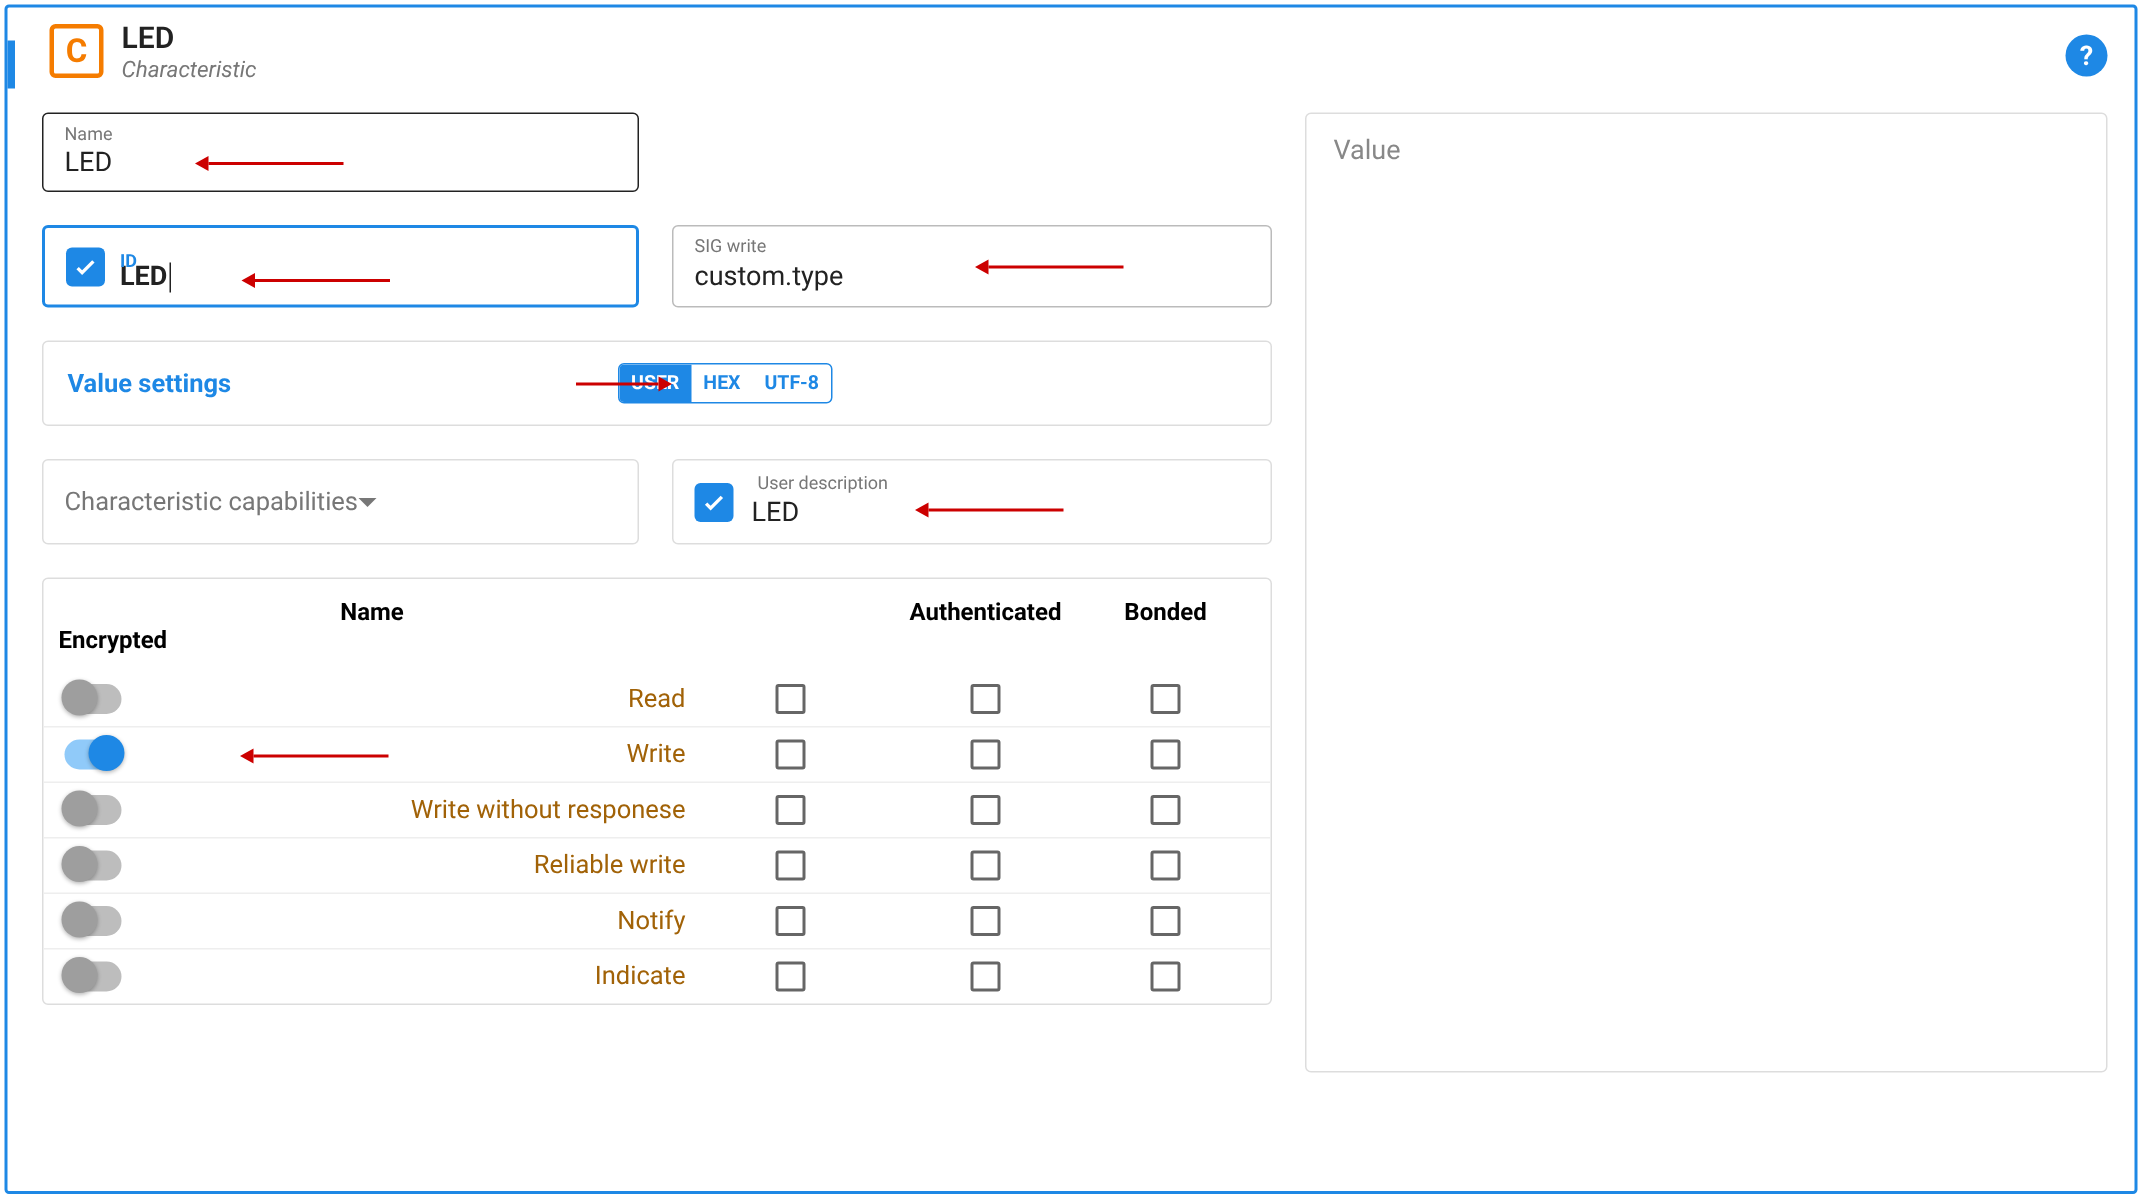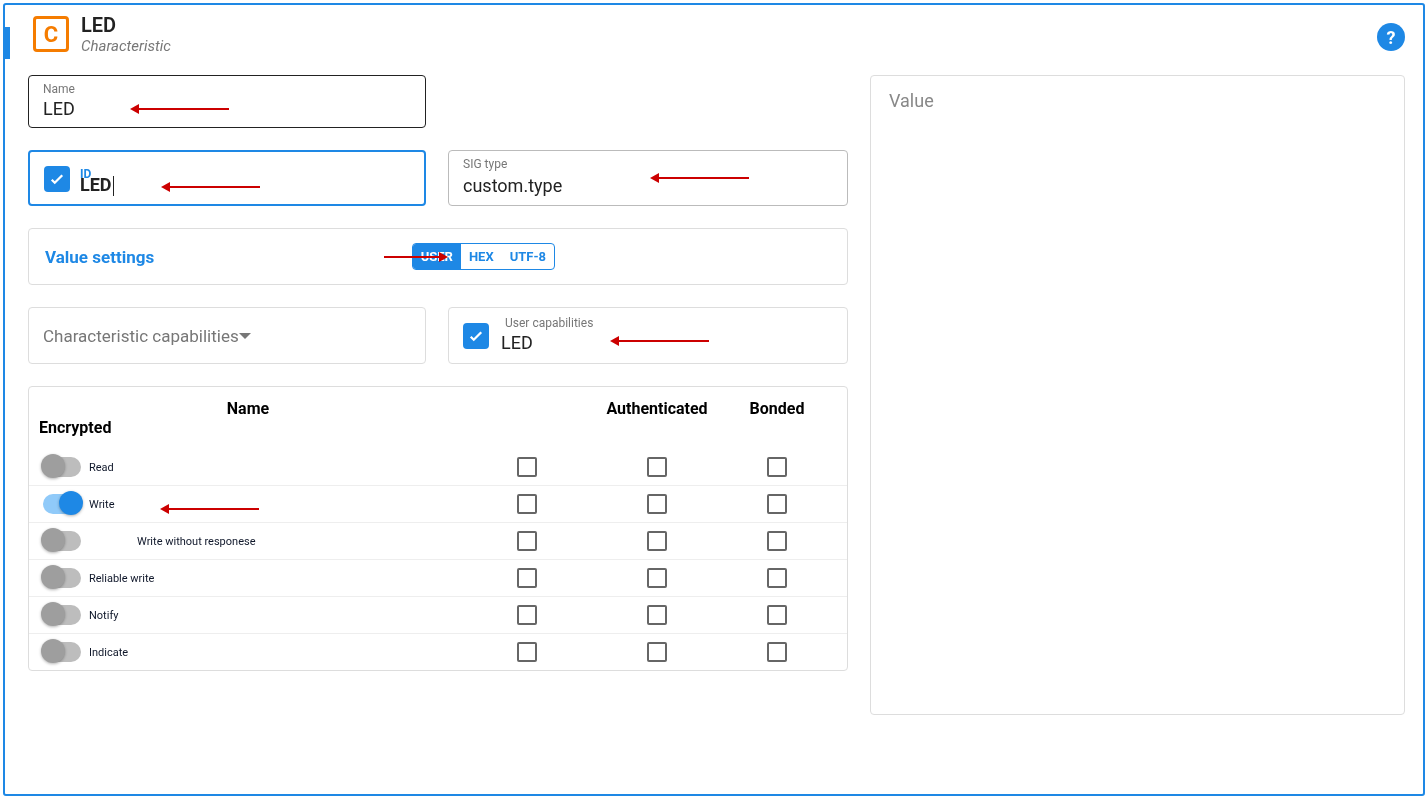--- a/index.html
+++ b/index.html
@@ -219,7 +219,7 @@
           <div class="arrow" style="width:90px; top:34px; left:140px;"></div>
         </div>
         <div class="field" style="position:relative;">
-          <span class="label">SIG type</span>
+          <span class="label">SIG write</span>
           <input class="value" value="custom.type" style="">
           <div class="arrow" style="width:90px; top:26px; left:210px;"></div>
         </div>

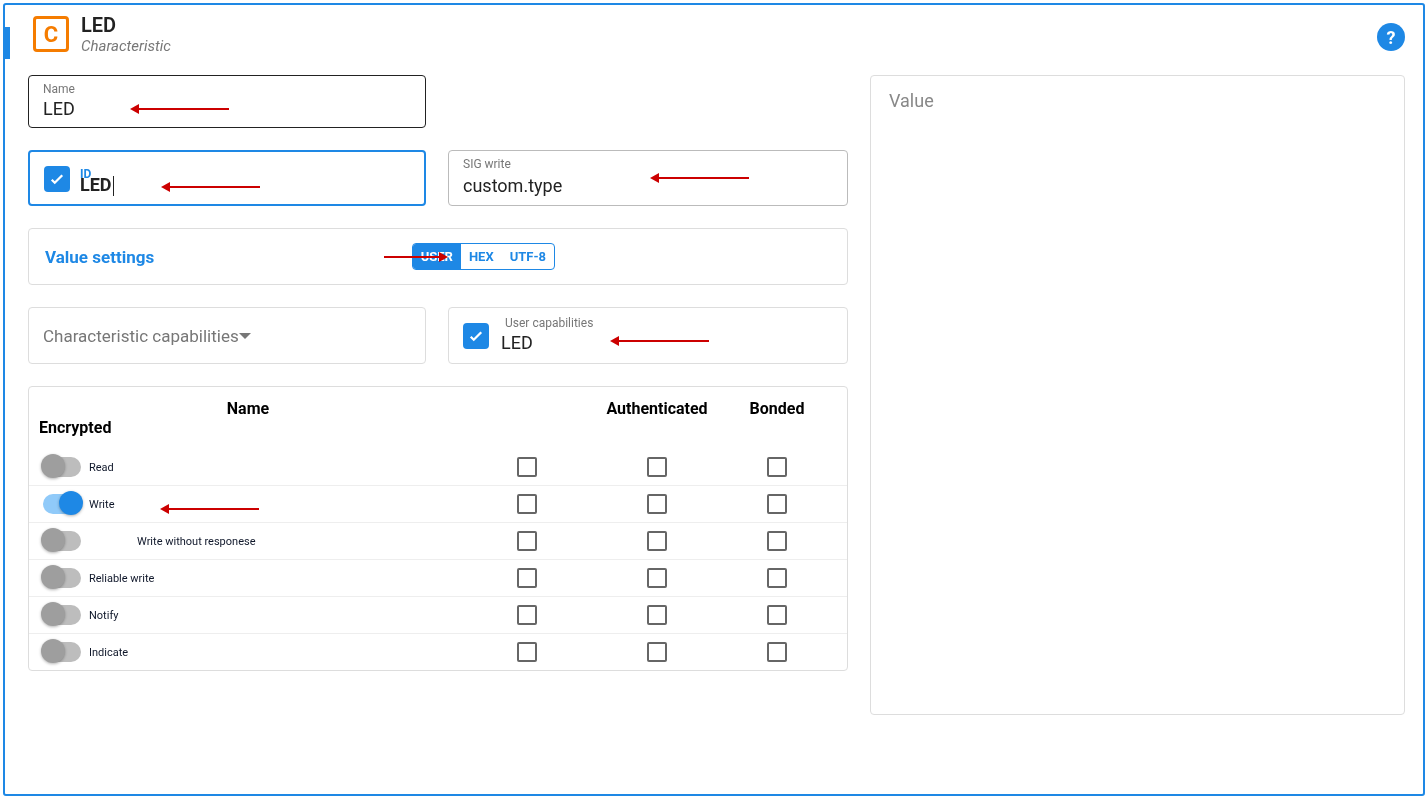--- a/index.html
+++ b/index.html
@@ -246,7 +246,7 @@
                 <path d="M5 13l4 4 10-10" stroke="#fff" stroke-width="3" fill="none"></path>
               </svg>
           </div>
-          <span class="label">User capabilities</span>
+          <span class="label">User description</span>
           <span class="value">LED</span>
           <div class="arrow" style="width:90px; top:32px; left:170px;"></div>
         </div>

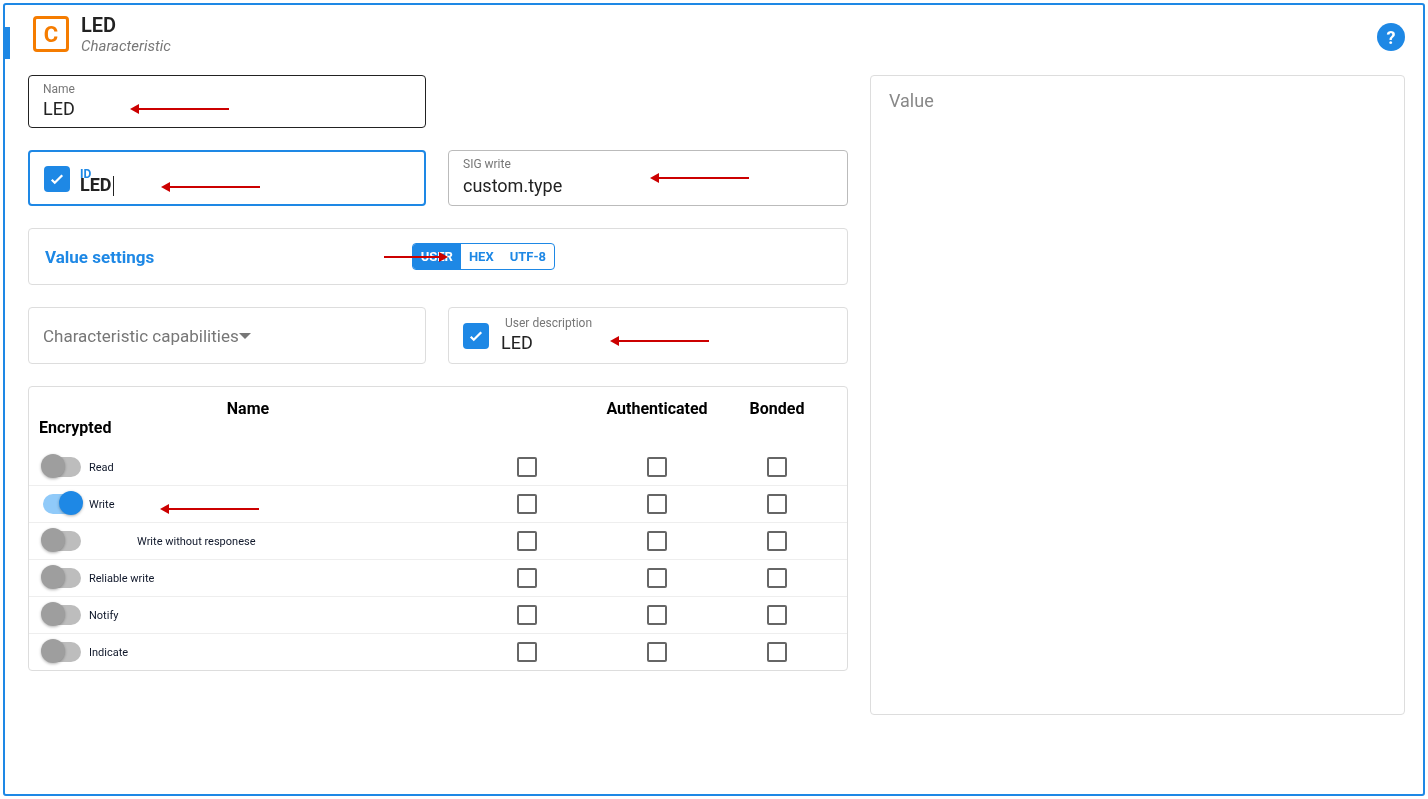--- a/index.html
+++ b/index.html
@@ -141,7 +141,7 @@
     padding: 12px 10px;
   }
   .cap-header .name-col { text-align:center; grid-column: 1 / span 2; }
-  .cap-row .name { font-size:11px; color:#0f172a; }
+  .cap-row .name { font-size:17px; color:#a16207;text-align:right; }
   .cap-row .cb-cell { display:flex; justify-content:center; }
   .empty-cb {
     width:20px; height:20px; border:2px solid #666; border-radius:2px;

